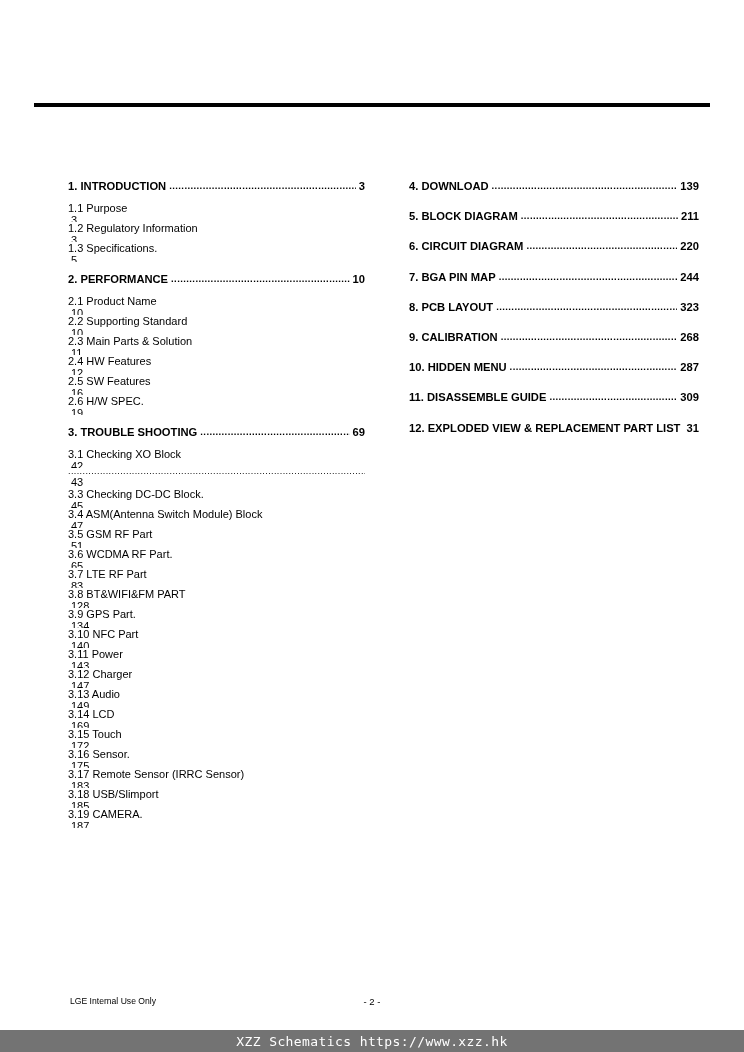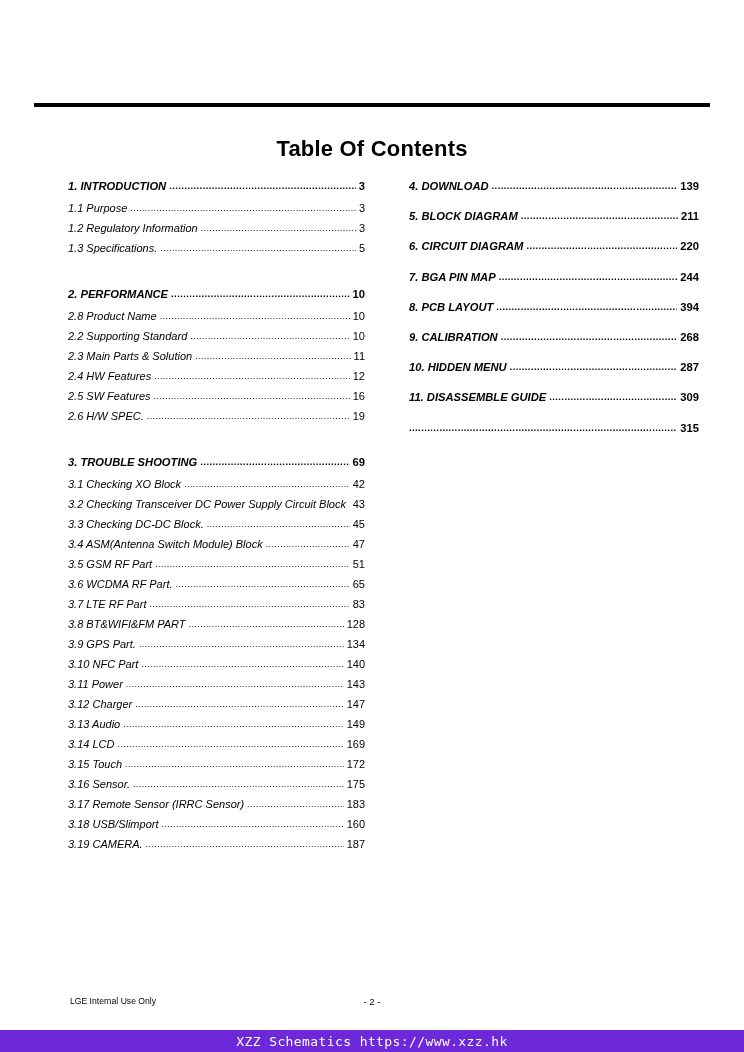--- a/index.html
+++ b/index.html
@@ -168,7 +168,6 @@
 
   <div class="top-rule"></div>
 
-  <div class="doc-title">Table Of Contents</div>
 
   <div class="toc">
     <div class="col col-left" id="col-left">

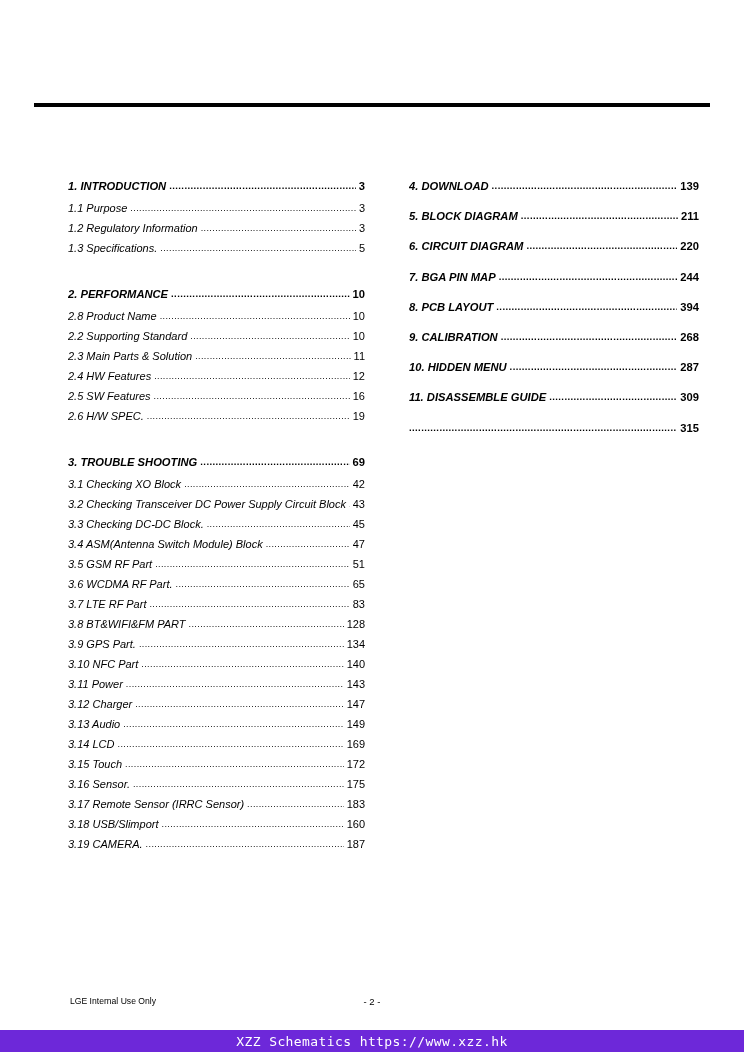--- a/index.html
+++ b/index.html
@@ -72,7 +72,6 @@
   .entry .label {
     flex: 0 0 auto;
     padding-right: 3px;
-    font-style: italic;
   }
   .entry .dots {
     flex: 1 1 auto;

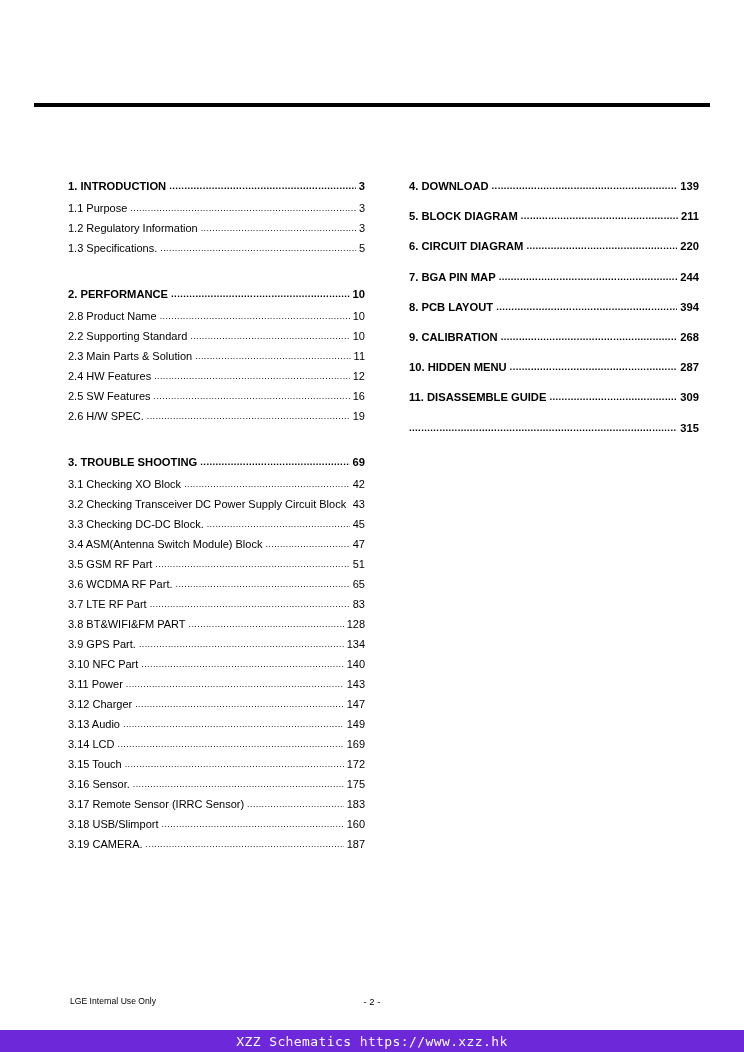--- a/index.html
+++ b/index.html
@@ -100,6 +100,7 @@
     font-size: 11px;
     font-weight: normal;
     height: 20px;
+    flex-direction: column;
   }
   .col-left .lvl2 .dots { font-size: 9px; }
   .col-left .gap { margin-top: 26px; }

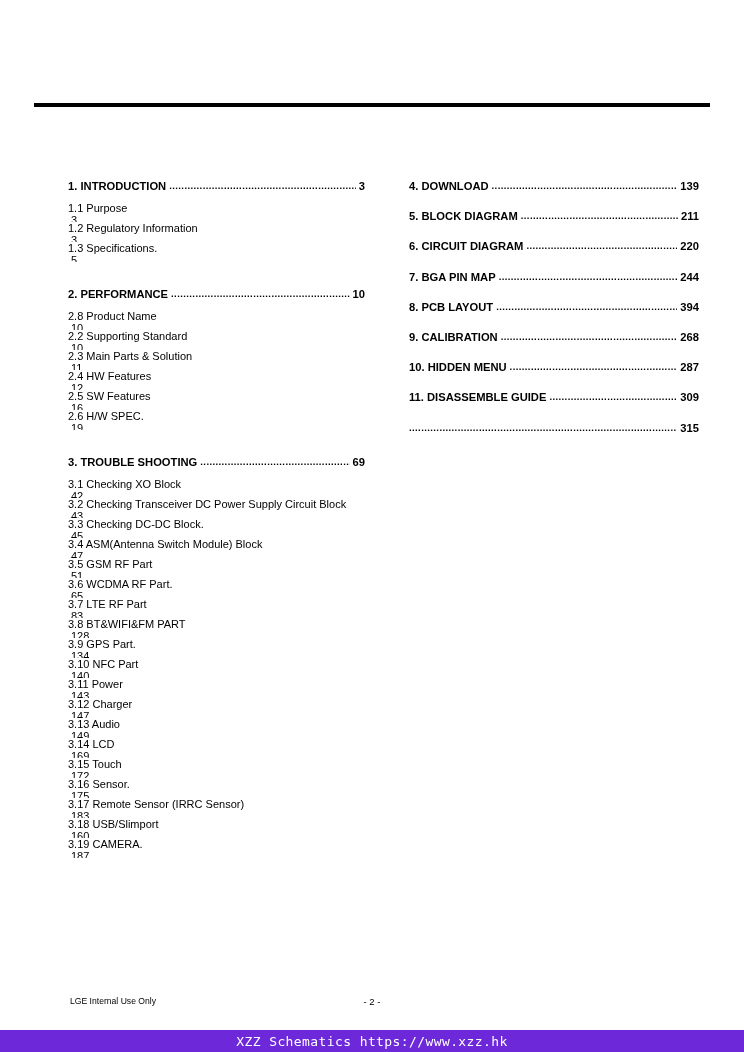--- a/index.html
+++ b/index.html
@@ -103,7 +103,7 @@
     flex-direction: column;
   }
   .col-left .lvl2 .dots { font-size: 9px; }
-  .col-left .gap { margin-top: 26px; }
+  .col-left .gap { margin-top: 11px; }
 
   
   .col-right .lvl1 {

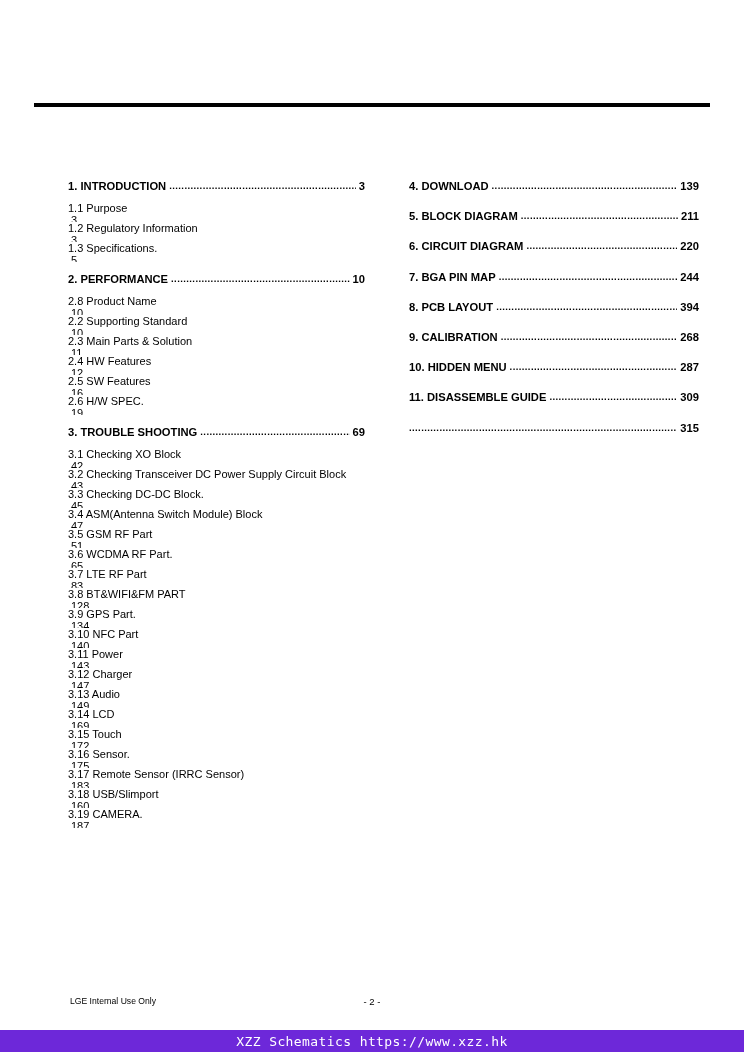--- a/index.html
+++ b/index.html
@@ -197,7 +197,7 @@
           <span class="page-no">10</span>
         </div>
         <div class="entry lvl2">
-          <span class="label">2.8 Product Name</span>
+          <span class="label">2.1 Product Name</span>
           <span class="dots">........................................................................................................................................................................................................</span>
           <span class="page-no">10</span>
         </div>

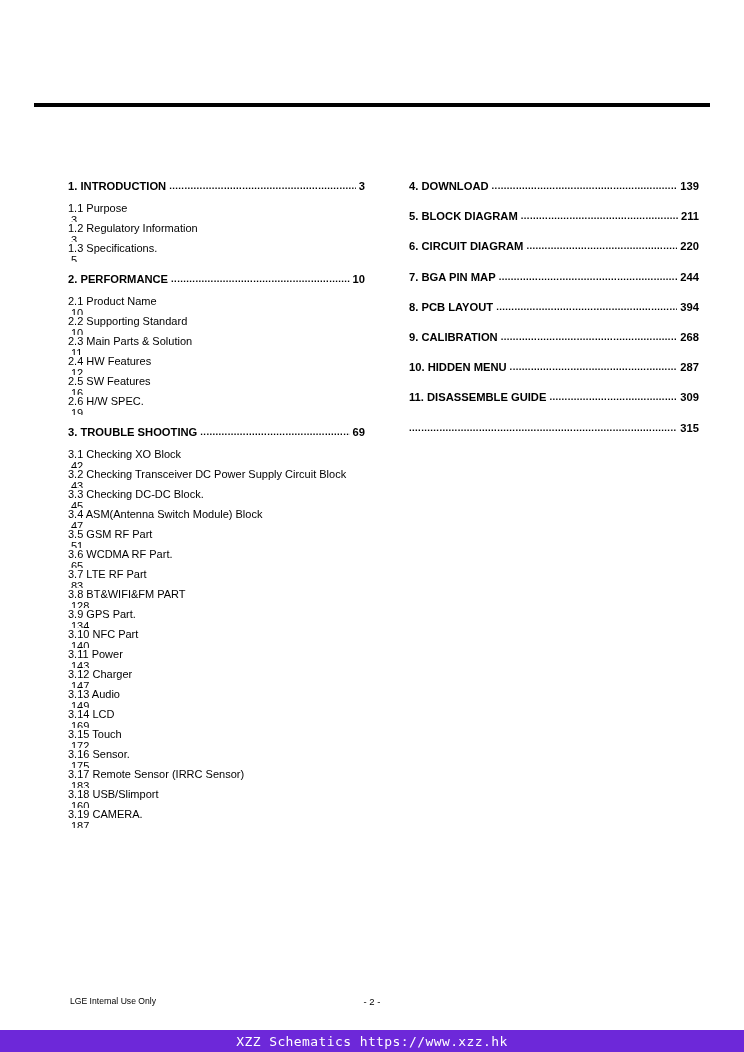--- a/index.html
+++ b/index.html
@@ -351,7 +351,7 @@
         <div class="entry lvl1">
           <span class="label">8. PCB LAYOUT</span>
           <span class="dots">........................................................................................................................................................................................................</span>
-          <span class="page-no">394</span>
+          <span class="page-no">323</span>
         </div>
         <div class="entry lvl1">
           <span class="label">9. CALIBRATION</span>

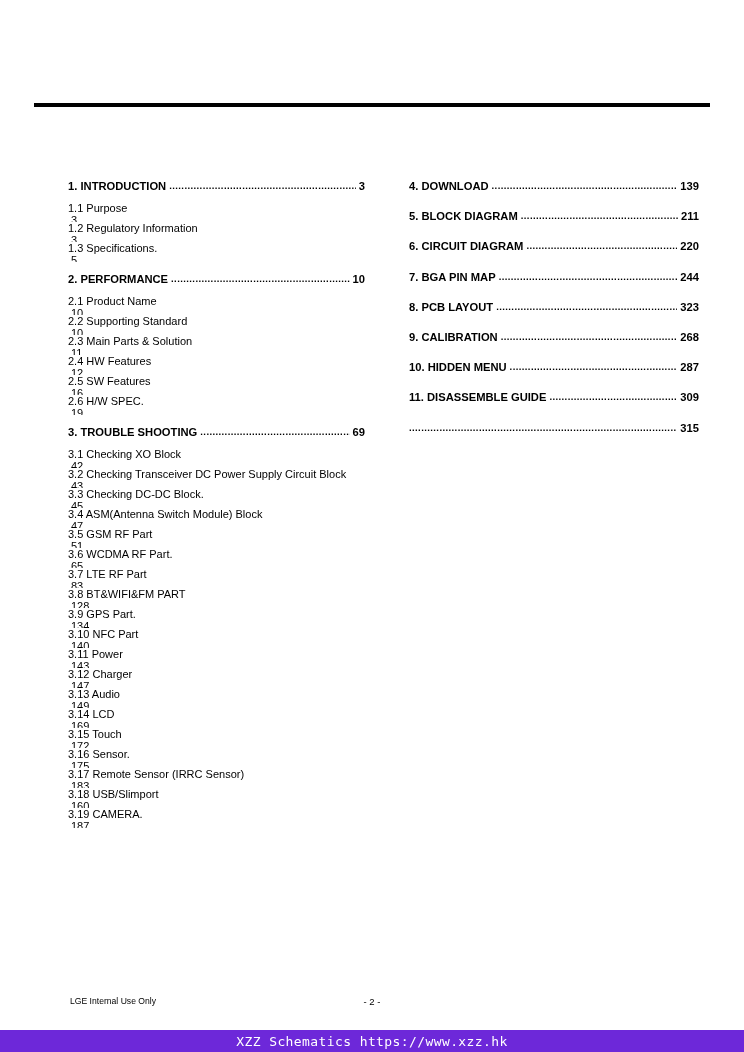--- a/index.html
+++ b/index.html
@@ -369,6 +369,7 @@
           <span class="page-no">309</span>
         </div>
         <div class="entry lvl1">
+          <span class="label">12. EXPLODED VIEW &amp; REPLACEMENT PART LIST</span>
           <span class="dots">........................................................................................................................................................................................................</span>
           <span class="page-no">315</span>
         </div>

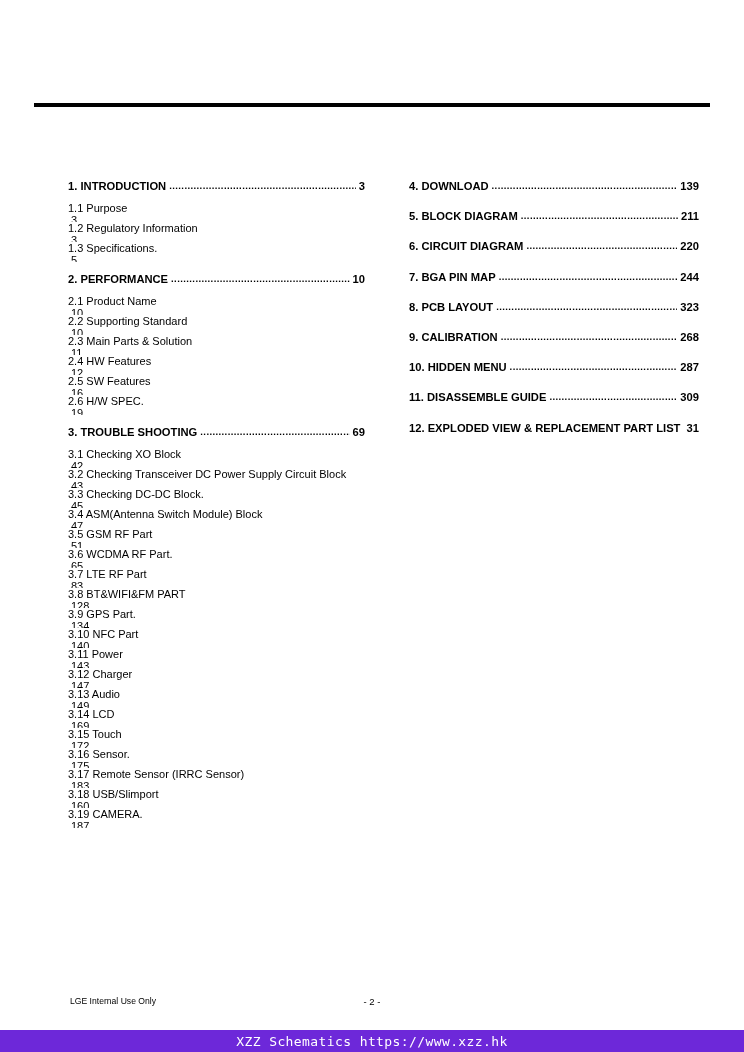--- a/index.html
+++ b/index.html
@@ -237,7 +237,6 @@
           <span class="page-no">42</span>
         </div>
         <div class="entry lvl2">
-          <span class="label">3.2 Checking Transceiver DC Power Supply Circuit Block</span>
           <span class="dots">........................................................................................................................................................................................................</span>
           <span class="page-no">43</span>
         </div>

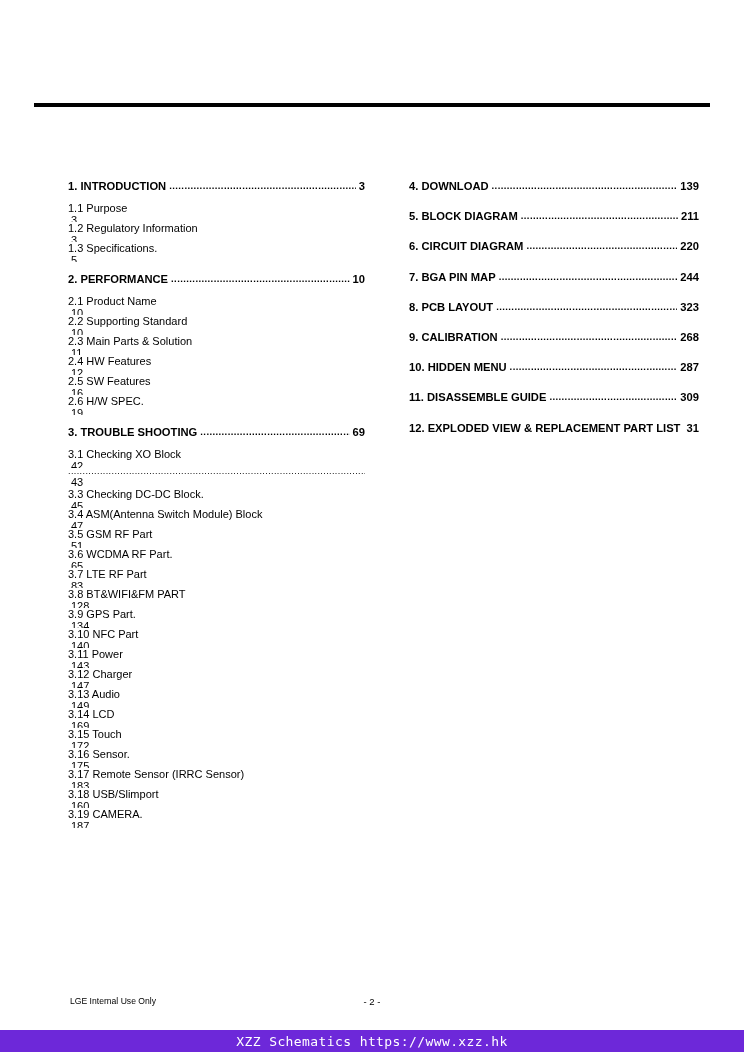--- a/index.html
+++ b/index.html
@@ -318,7 +318,7 @@
         <div class="entry lvl2">
           <span class="label">3.18 USB/Slimport</span>
           <span class="dots">........................................................................................................................................................................................................</span>
-          <span class="page-no">160</span>
+          <span class="page-no">185</span>
         </div>
         <div class="entry lvl2">
           <span class="label">3.19 CAMERA.</span>

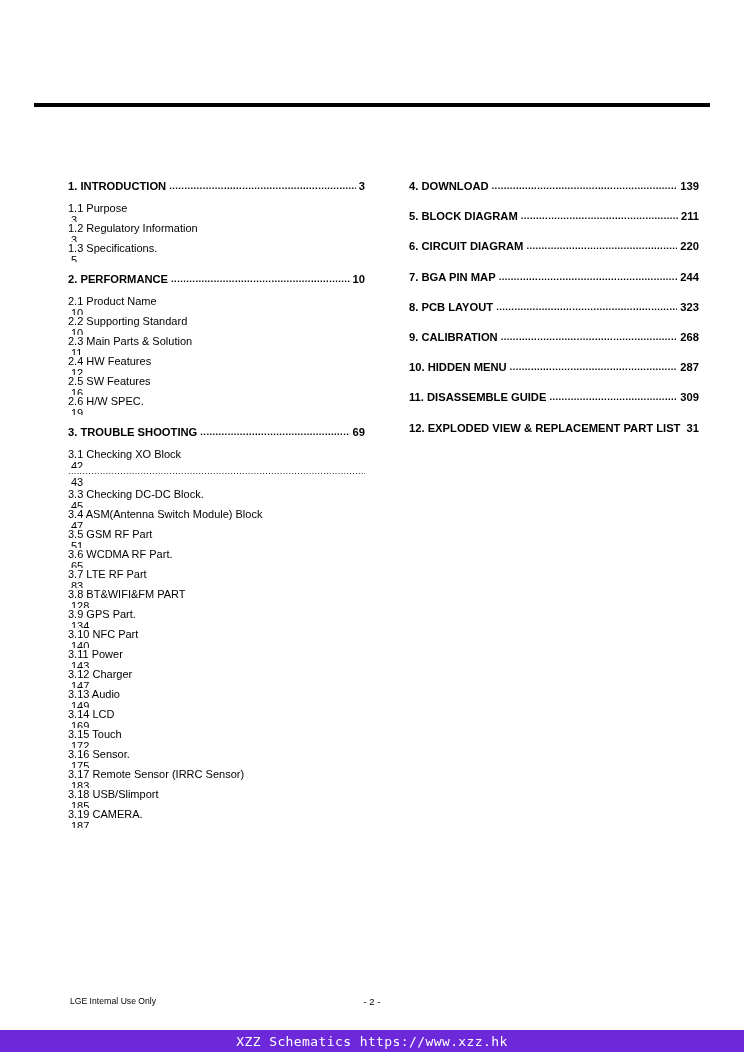--- a/index.html
+++ b/index.html
@@ -151,7 +151,7 @@
     top: 1030px;
     width: 744px;
     height: 22px;
-    background: #6d28d9;
+    background: #737373;
     color: #ffffff;
     font-family: "DejaVu Sans Mono", "Liberation Mono", monospace;
     font-size: 13px;

